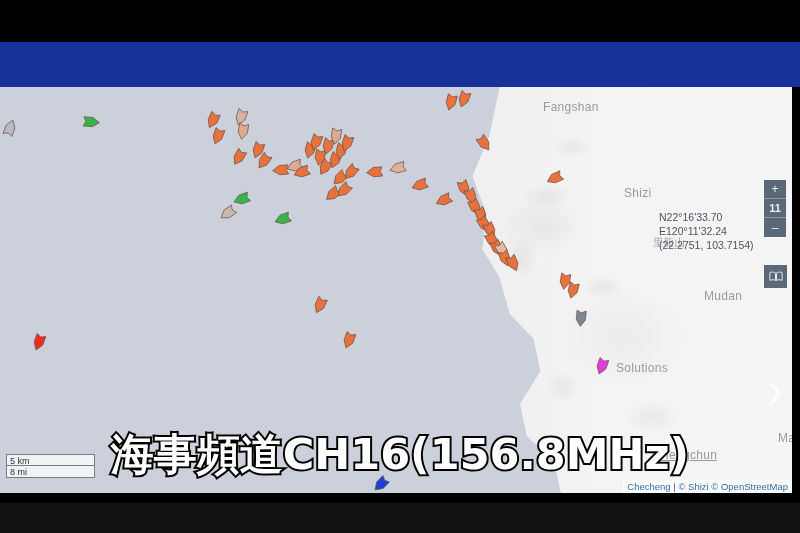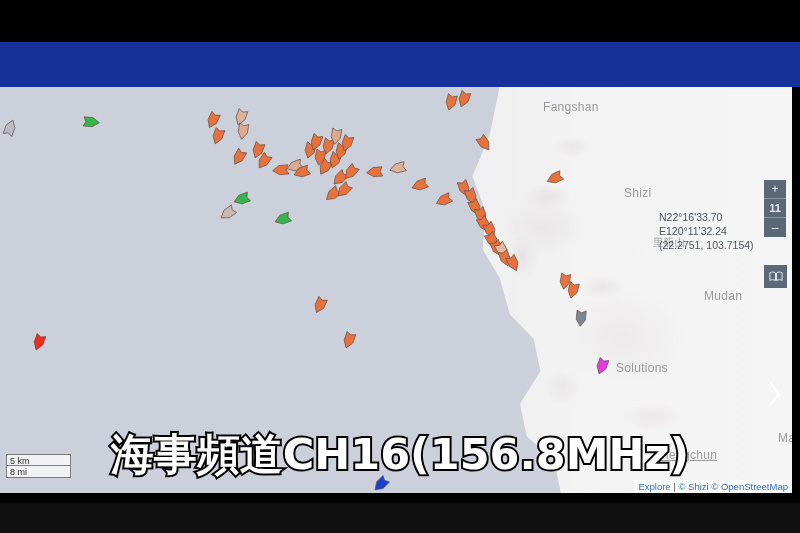--- a/index.html
+++ b/index.html
@@ -74,7 +74,7 @@
   .vessel svg{display:block;overflow:visible;}
 
   
-  .scale{position:absolute;left:6px;top:367px;width:65px;font-size:9px;color:#333;}
+  .scale{position:absolute;left:6px;top:367px;width:89px;font-size:9px;color:#333;}
   .scale div{background:rgba(255,255,255,.72);border:1px solid #7b7b7b;border-top:none;padding:0 3px;height:12px;line-height:12px;box-sizing:border-box;}
   .scale div:first-child{border-top:1px solid #7b7b7b;}
 

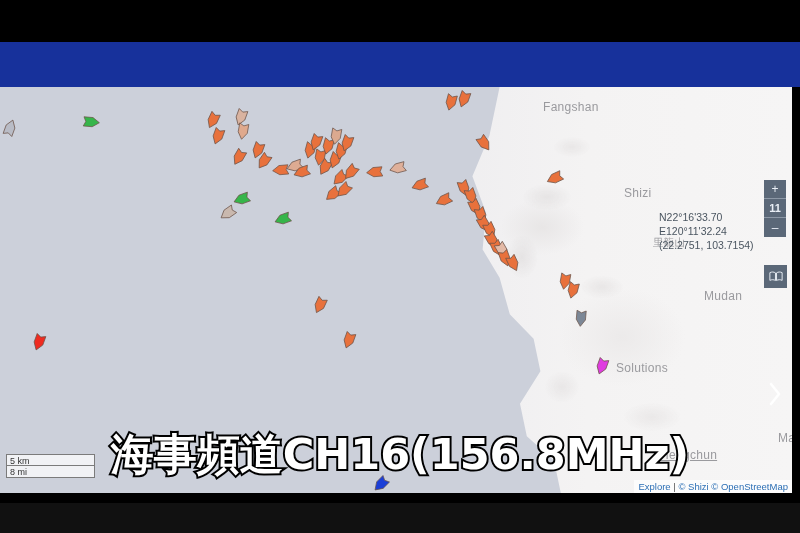--- a/index.html
+++ b/index.html
@@ -432,7 +432,7 @@
     </div>
 
     <div class="attrib">
-      <span>Explore</span>
+      <span>Checheng</span>
       <span class="sep">|</span>
       <span>© Shizi</span>
       <span>© OpenStreetMap</span>

